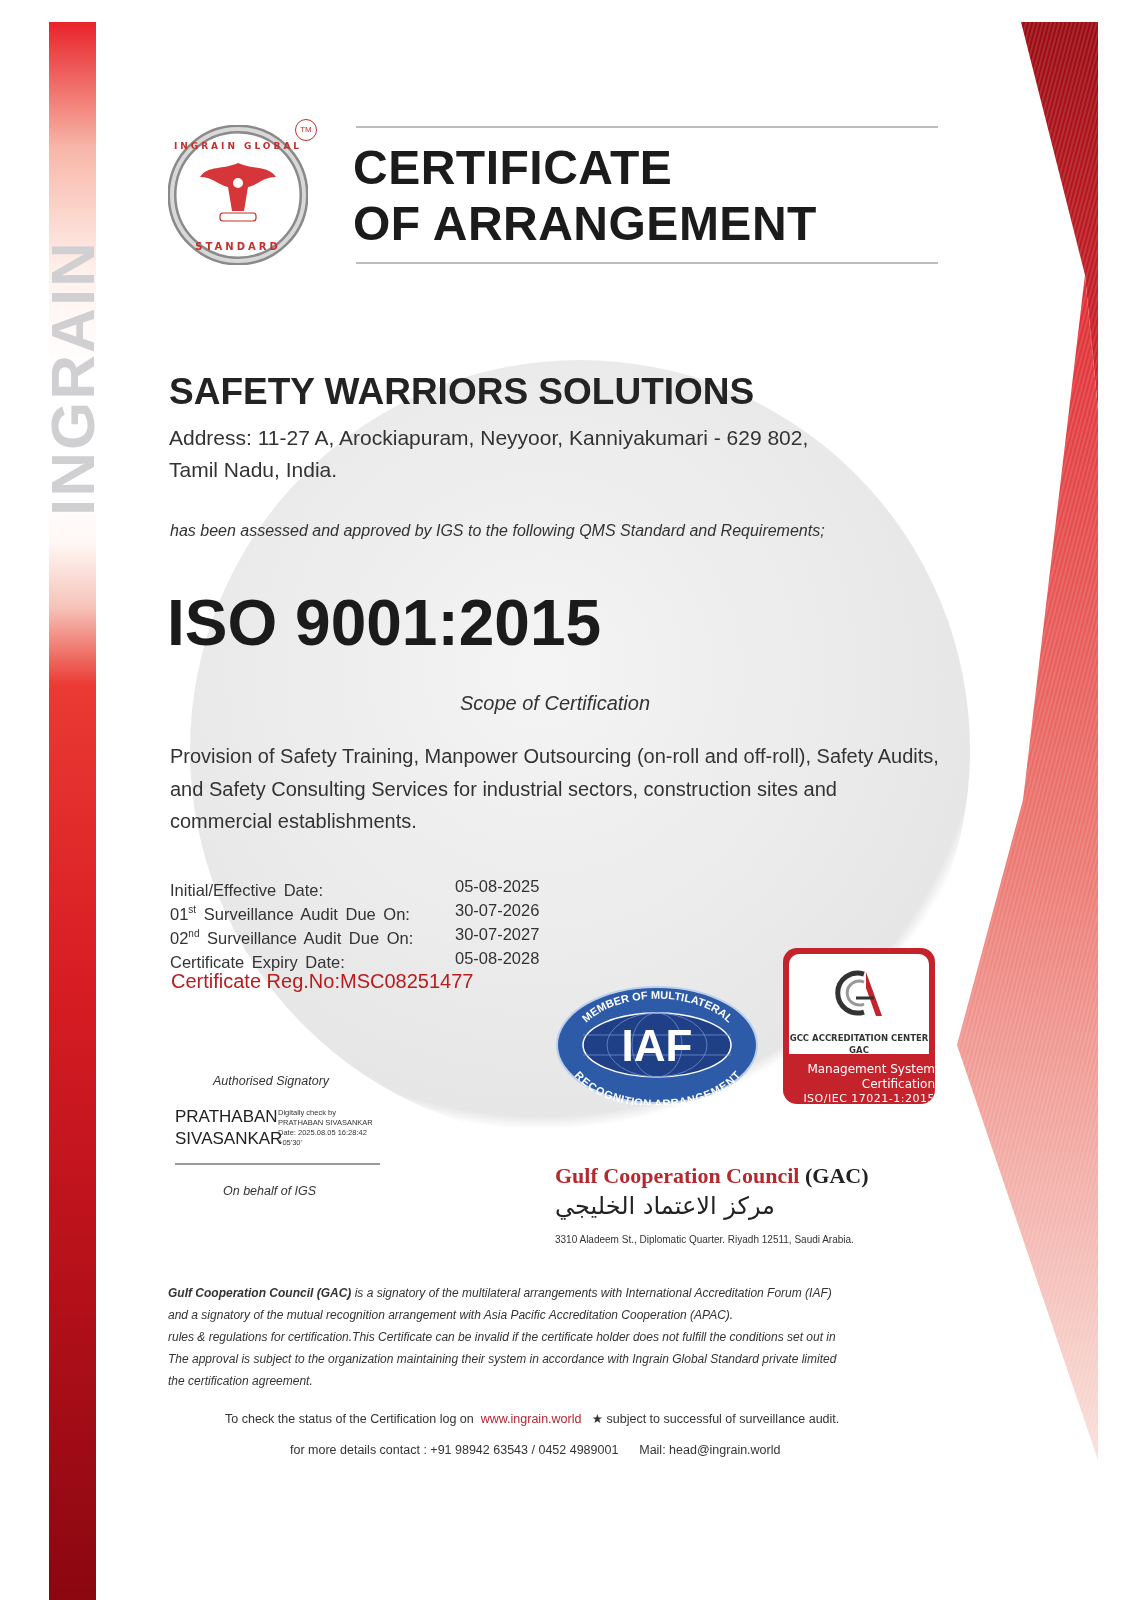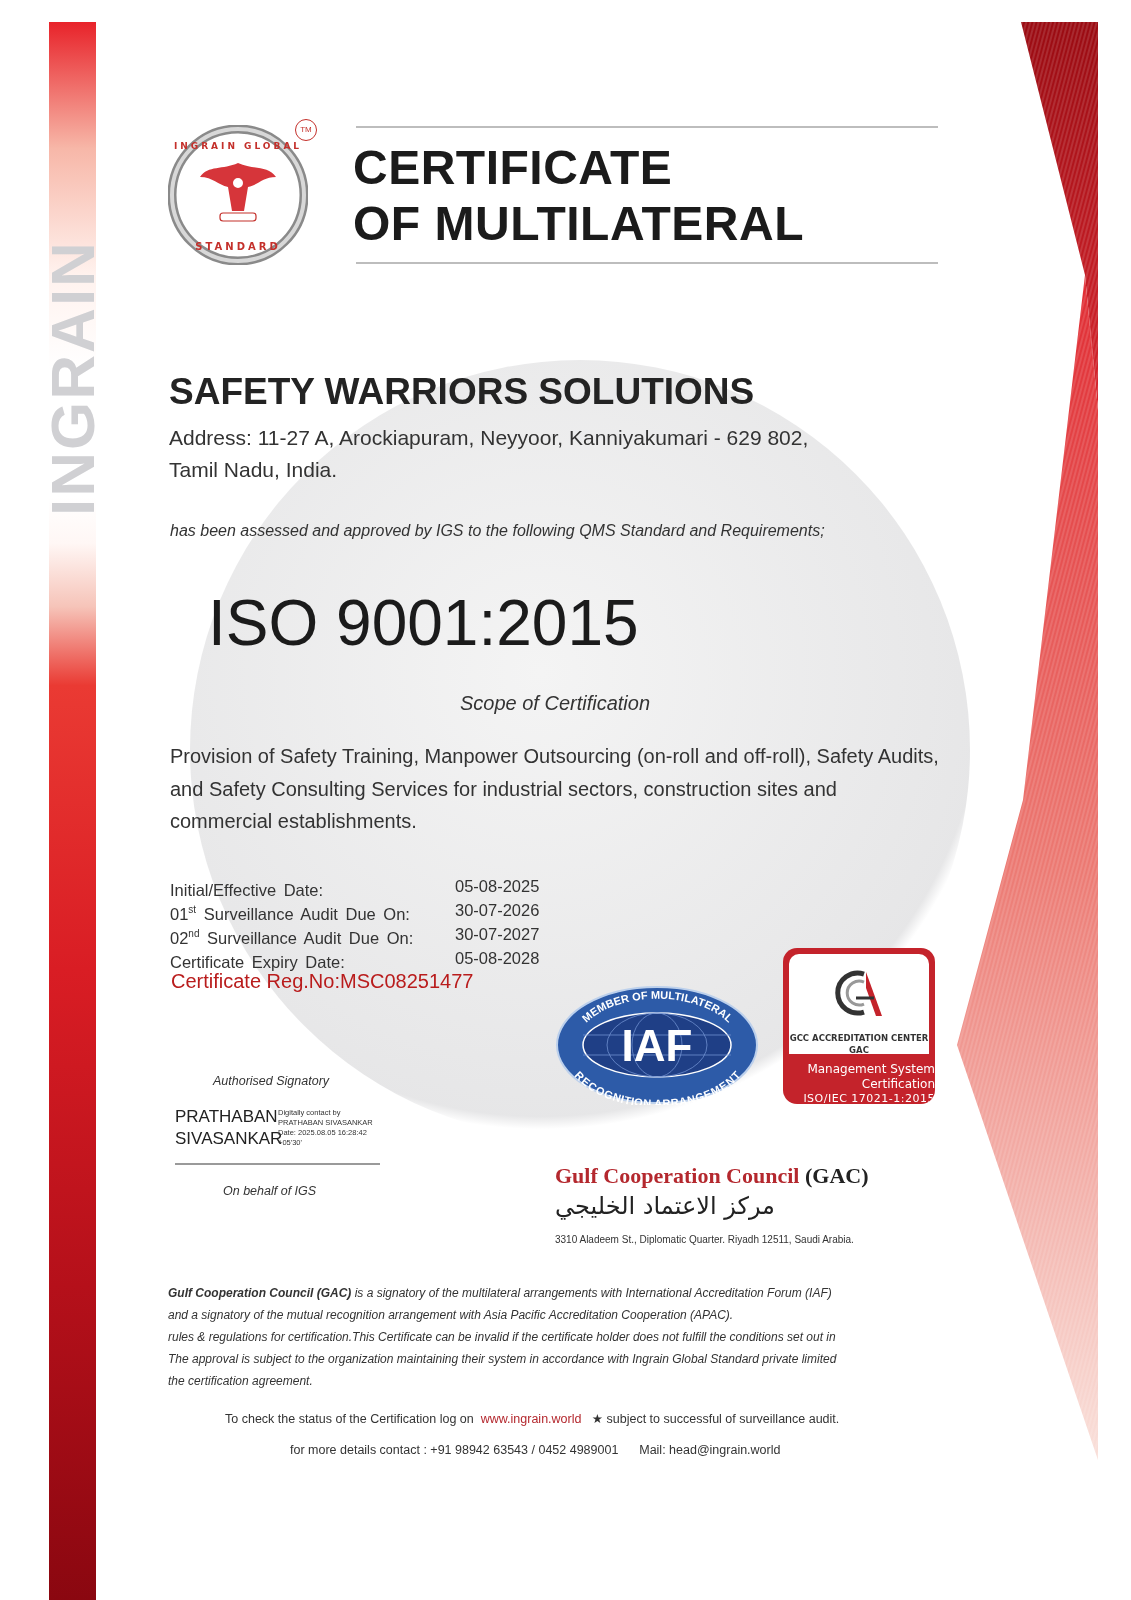--- a/index.html
+++ b/index.html
@@ -116,7 +116,7 @@
 <div class="abs rule" style="left:356px; top:126px; width:582px;"></div>
 <div class="abs title">
   <div>CERTIFICATE</div>
-  <div>OF MULTILATERAL</div>
+  <div>OF ARRANGEMENT</div>
 </div>
 <div class="abs rule" style="left:356px; top:262px; width:582px;"></div>
 

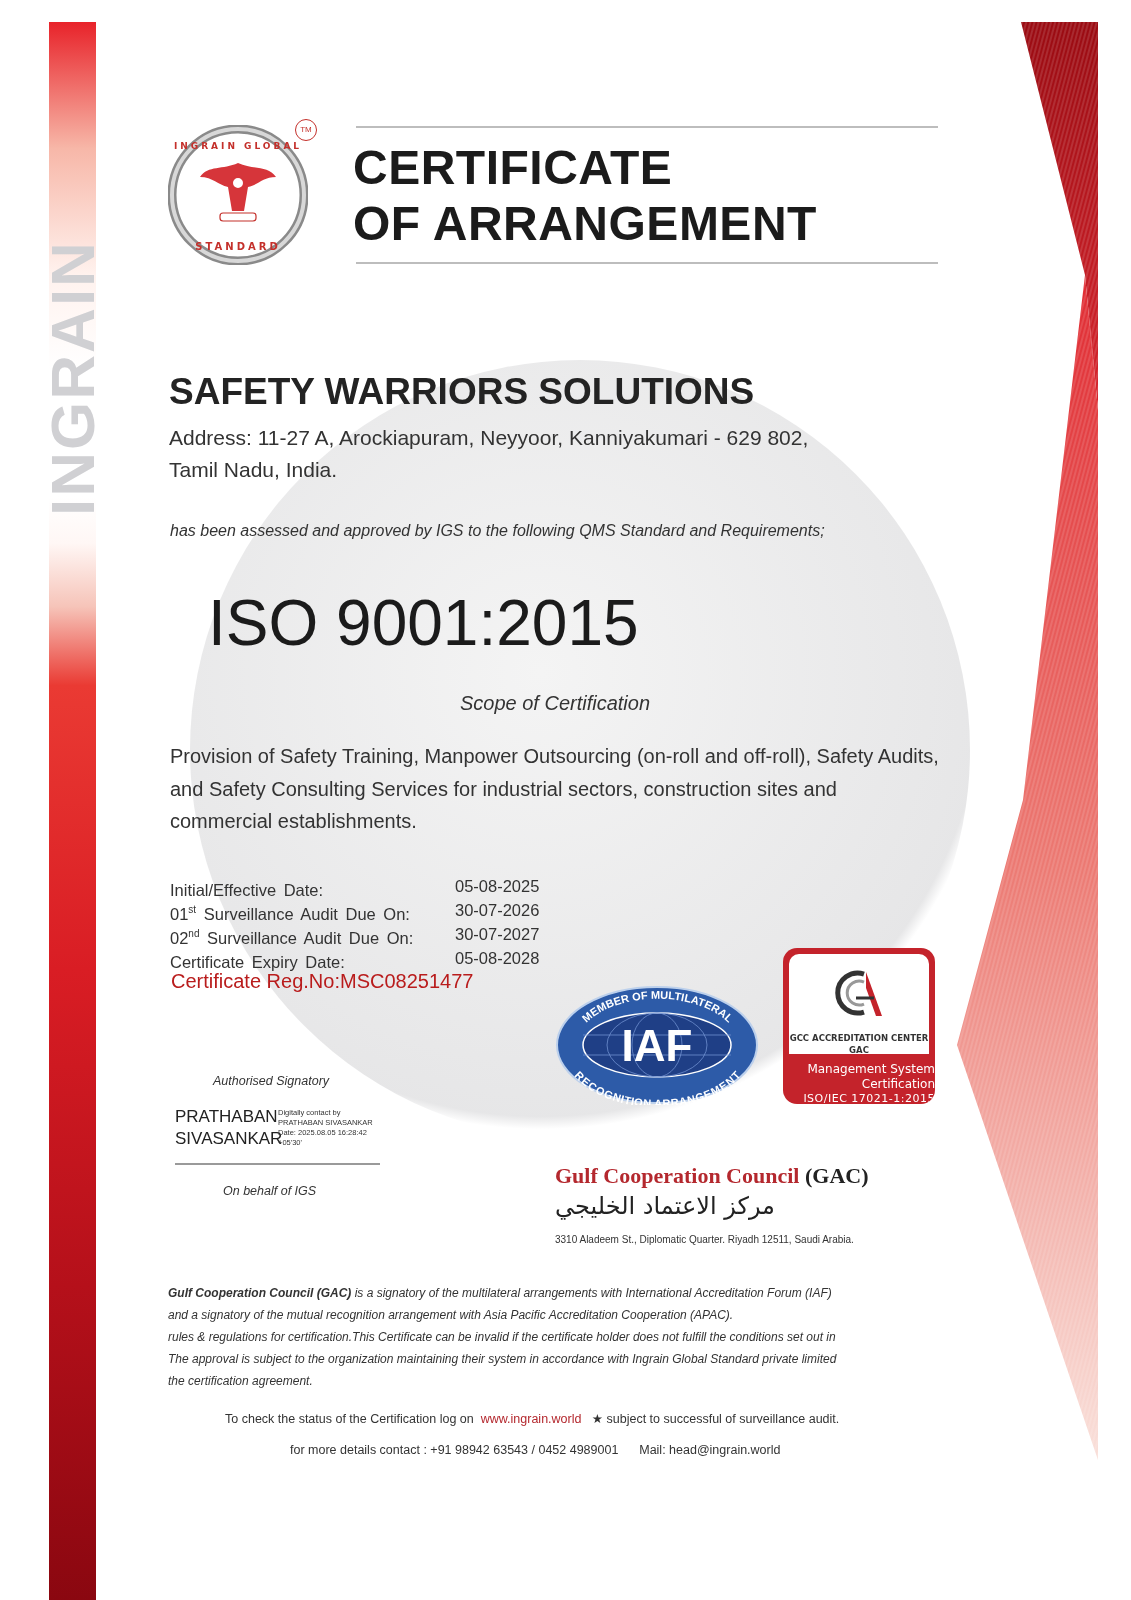--- a/index.html
+++ b/index.html
@@ -33,7 +33,7 @@
   .company { left: 169px; top: 336px; font-size: 37px; font-weight: bold; color: #232323; margin-top: 35px; }
   .address { left: 169px; top: 422px; font-size: 21px; line-height: 32px; color: #333; width: 760px; }
   .assessed { left: 170px; top: 522px; font-size: 16px; font-style: italic; color: #333; }
-  .standard { left: 167px; top: 586px; font-size: 64px; font-weight: normal; color: #1b1b1b; margin-left: 41px; }
+  .standard { left: 167px; top: 586px; font-size: 64px; font-weight: bold; color: #1b1b1b; }
   .scope-title { left: 170px; top: 692px; width: 770px; text-align: center; font-size: 20px; font-style: italic; color: #333; }
   .scope-text { left: 170px; top: 740px; width: 770px; text-align: left; font-size: 20px; line-height: 32.5px; color: #333; }
 

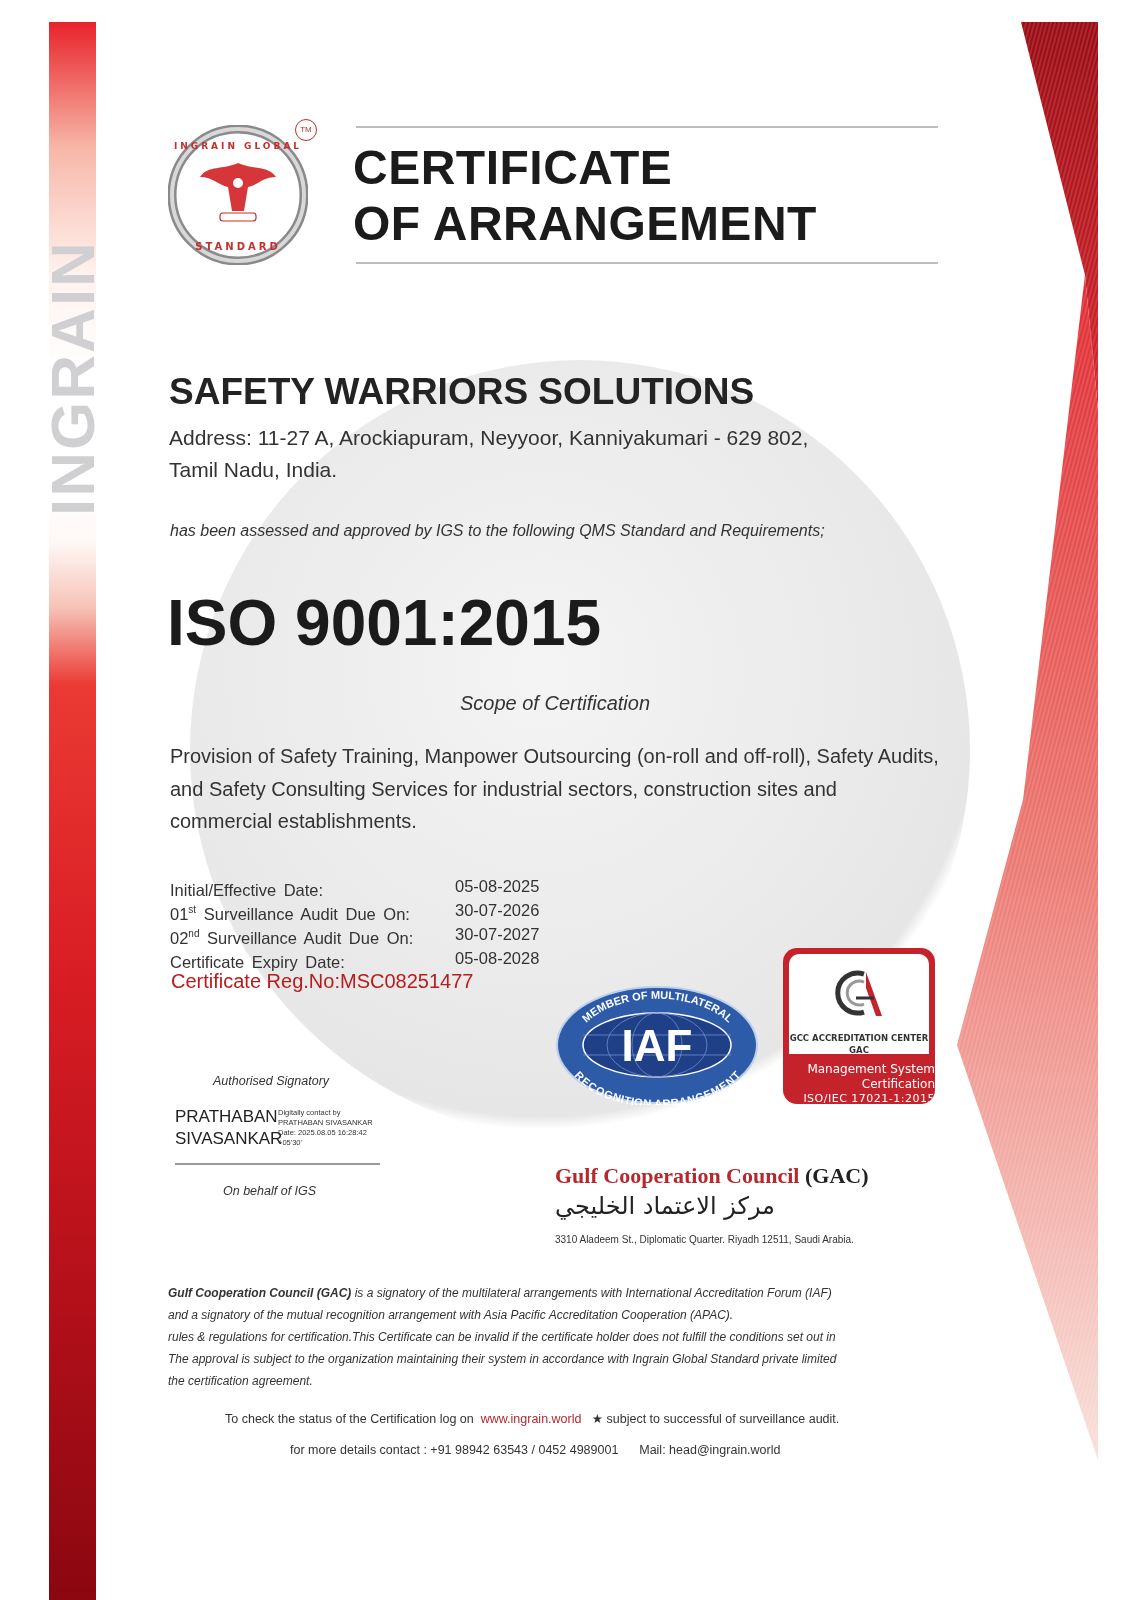--- a/index.html
+++ b/index.html
@@ -159,7 +159,7 @@
   <div>SIVASANKAR</div>
 </div>
 <div class="abs sig-meta">
-  <div>Digitally contact by</div>
+  <div>Digitally check by</div>
   <div>PRATHABAN SIVASANKAR</div>
   <div>Date: 2025.08.05 16:28:42</div>
   <div>+05'30'</div>

